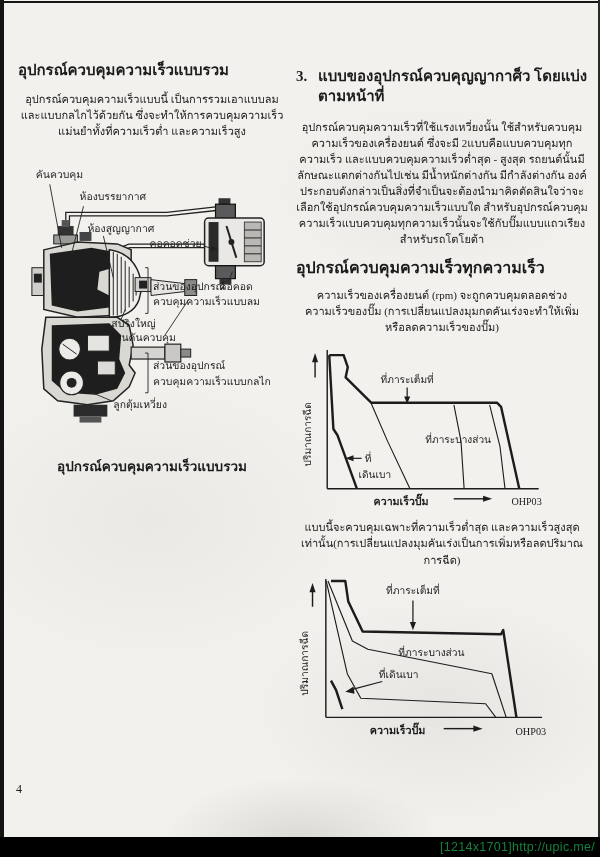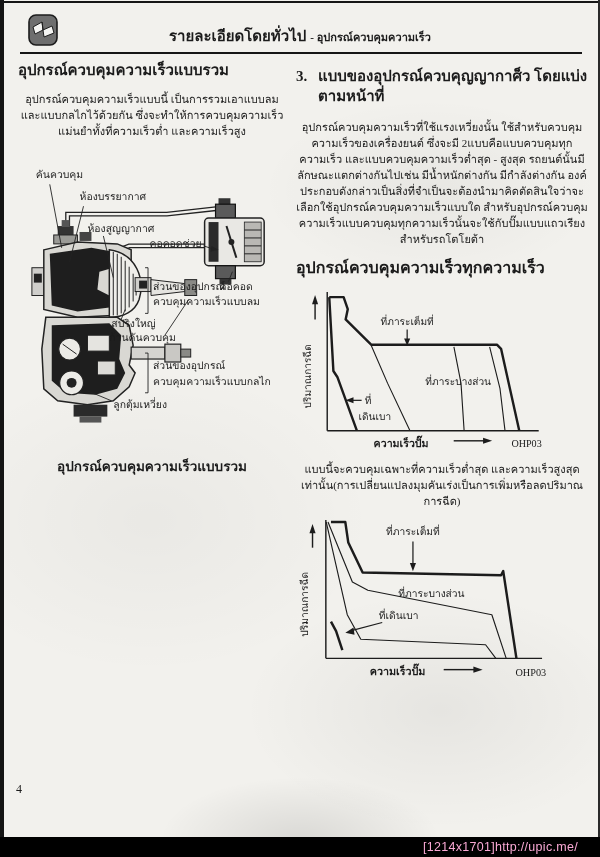--- a/index.html
+++ b/index.html
@@ -53,21 +53,6 @@
   <div class="edge-left"></div>
   <div class="edge-right"></div>
 
-  <div class="header">
-    <div class="logo">
-      <svg width="30" height="32" viewBox="0 0 30 32">
-        <rect x="1" y="1" width="28" height="30" rx="7" fill="#6e6e6e" stroke="#1c1c1c" stroke-width="1.6"></rect>
-        <polygon points="5,13 14,8 15,16 7,20" fill="#f4f4f2" stroke="#1c1c1c" stroke-width="1"></polygon>
-        <polygon points="15,16 24,12 26,19 16,23" fill="#f4f4f2" stroke="#1c1c1c" stroke-width="1"></polygon>
-        <line x1="14" y1="8" x2="15" y2="16" stroke="#1c1c1c" stroke-width="1"></line>
-      </svg>
-    </div>
-    <div class="title-wrap">
-      <span class="title-main">รายละเอียดโดยทั่วไป</span>
-      <span class="title-sub">- อุปกรณ์ควบคุมความเร็ว</span>
-    </div>
-    <div class="header-rule"></div>
-  </div>
 
   <div class="col-left">
     <h2 class="sec">อุปกรณ์ควบคุมความเร็วแบบรวม</h2>

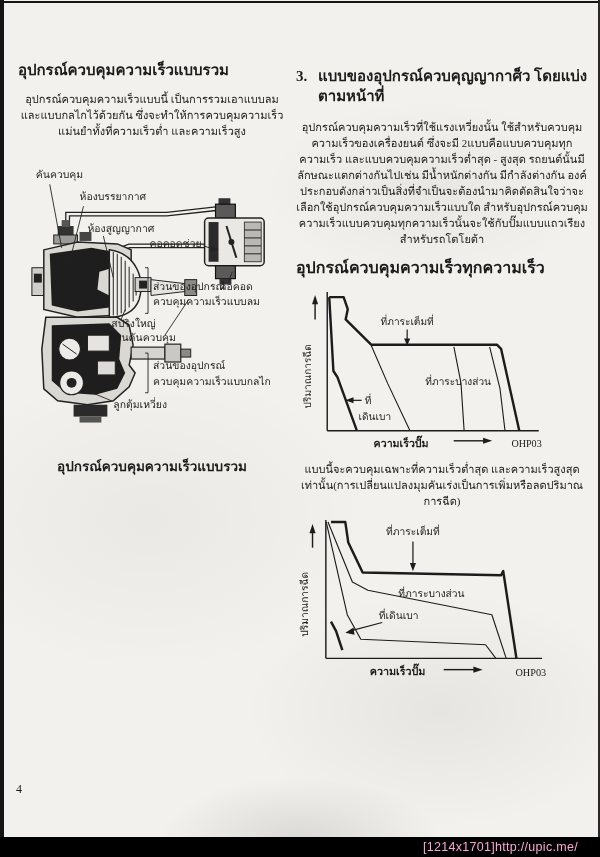--- a/index.html
+++ b/index.html
@@ -159,6 +159,7 @@
     </div>
     <p class="body">อุปกรณ์ควบคุมความเร็วที่ใช้แรงเหวี่ยงนั้น ใช้สำหรับควบคุมความเร็วของเครื่องยนต์ ซึ่งจะมี 2แบบคือแบบควบคุมทุกความเร็ว และแบบควบคุมความเร็วต่ำสุด - สูงสุด รถยนต์นั้นมีลักษณะแตกต่างกันไปเช่น มีน้ำหนักต่างกัน มีกำลังต่างกัน องค์ประกอบดังกล่าวเป็นสิ่งที่จำเป็นจะต้องนำมาคิดตัดสินใจว่าจะเลือกใช้อุปกรณ์ควบคุมความเร็วแบบใด สำหรับอุปกรณ์ควบคุมความเร็วแบบควบคุมทุกความเร็วนั้นจะใช้กับปั๊มแบบแถวเรียงสำหรับรถโตโยต้า</p>
     <div class="h3">อุปกรณ์ควบคุมความเร็วทุกความเร็ว</div>
+    <p class="body">ความเร็วของเครื่องยนต์ (rpm) จะถูกควบคุมตลอดช่วงความเร็วของปั๊ม (การเปลี่ยนแปลงมุมกดคันเร่งจะทำให้เพิ่มหรือลดความเร็วของปั๊ม)</p>
 
     
     <svg width="280" height="170" viewBox="0 0 265 168">

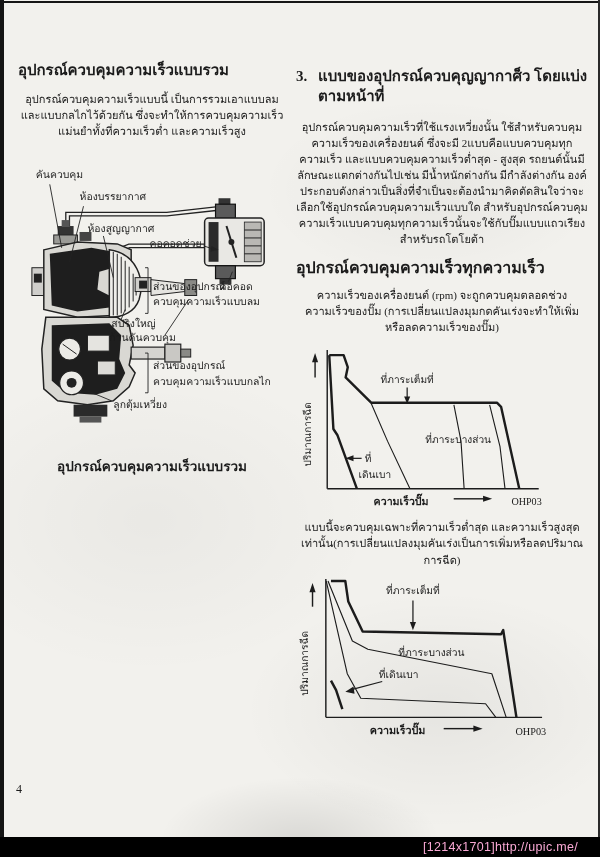--- a/index.html
+++ b/index.html
@@ -42,8 +42,8 @@
   .page-num{position:absolute;left:16px;top:782px;font-size:12px;}
   .bottom-bar{position:absolute;left:0;bottom:0;width:100%;height:20px;background:#000;
     display:flex;align-items:center;justify-content:flex-end;}
-  .bottom-bar span{color:#f9a8d4;font-family:"Liberation Sans","DejaVu Sans",sans-serif;
-    font-size:12.5px;padding-right:22px;letter-spacing:0.3px;text-align:center;}
+  .bottom-bar span{color:#15803d;font-family:"Liberation Sans","DejaVu Sans",sans-serif;
+    font-size:12.5px;padding-right:5px;letter-spacing:0.3px;text-align:center;}
 </style>
 </head>
 <body>

